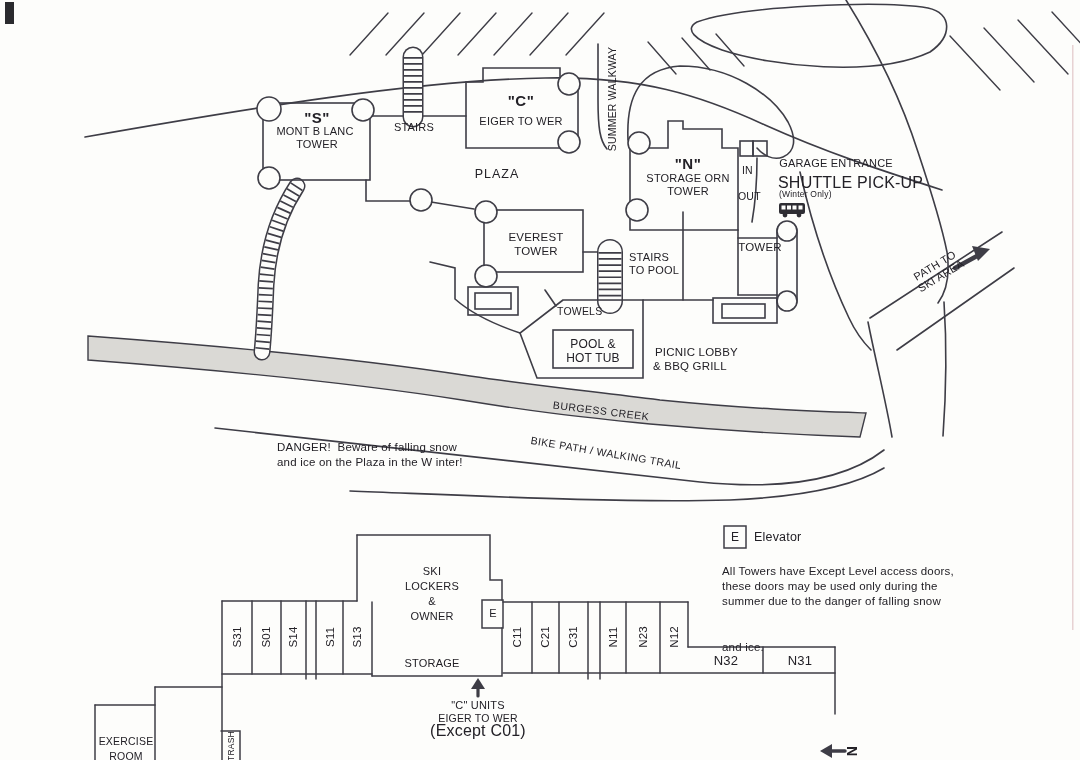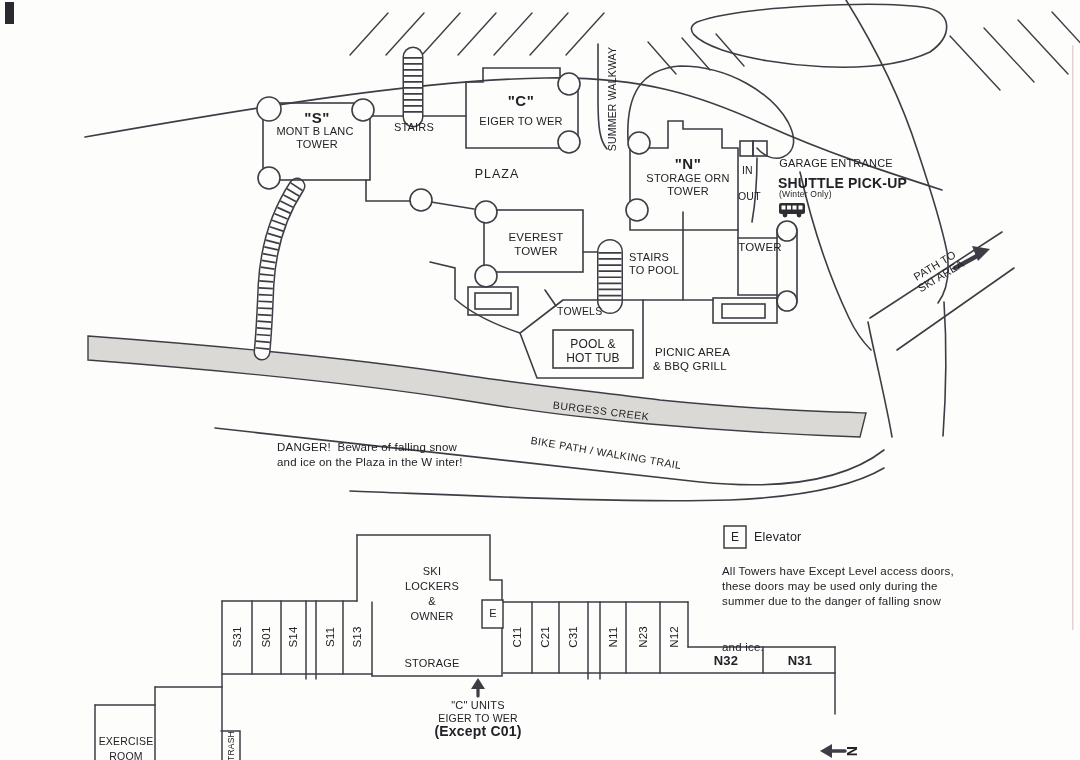--- a/index.html
+++ b/index.html
@@ -20,7 +20,7 @@
   .rot7{transform:translate(-50%,-50%) rotate(7deg);} 
   .rot9{transform:translate(-50%,-50%) rotate(9.5deg);} 
   .rot31{transform:translate(-50%,-50%) rotate(-31deg);text-align:center;} 
-  .fs8{font-size:8.5px;} .fs10{font-size:14px;font-weight:bold;} .fs105{font-size:10.5px;}
+  .fs8{font-size:8.5px;} .fs10{font-size:16px;} .fs105{font-size:10.5px;}
   .fs11{font-size:11px;} .fs115{font-size:11.5px;} .fs12{font-size:12px;}
   .fs125{font-size:12.5px;} .fs13{font-size:13px;font-weight:bold;} .fs14{font-size:14px;}
   .fs15{font-size:15px;font-weight:bold;letter-spacing:.5px;}

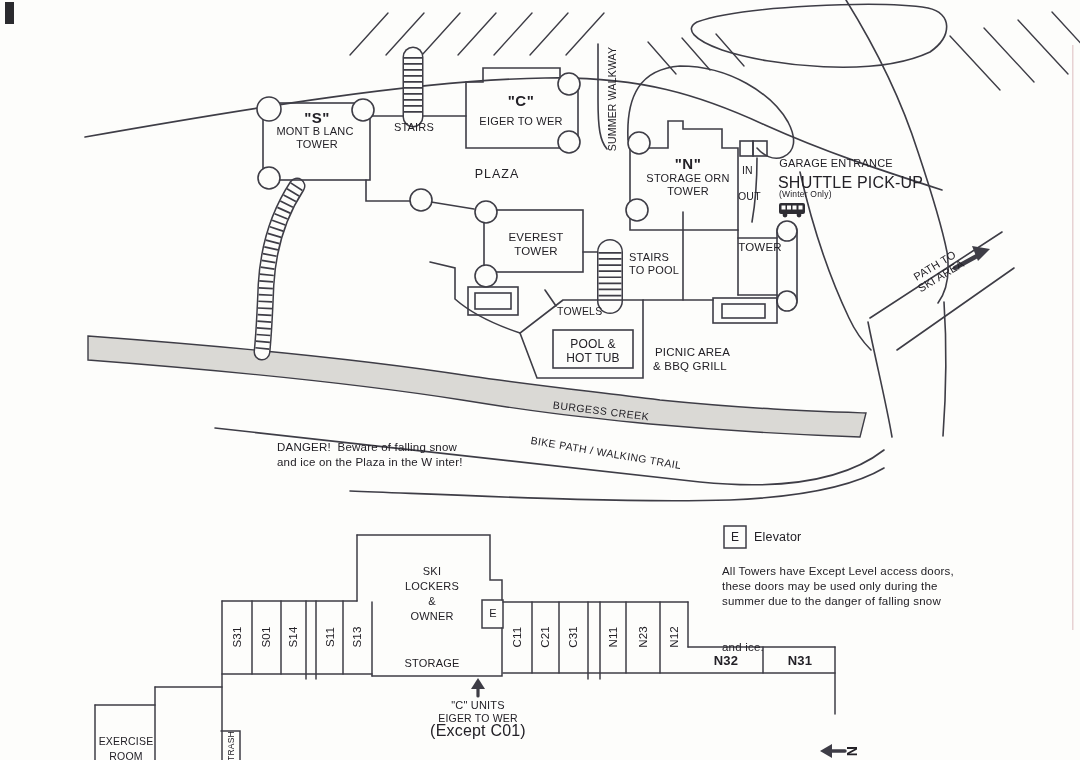--- a/index.html
+++ b/index.html
@@ -243,7 +243,7 @@
 <div class="lbl l fs105" style="left:557px;top:312px">TOWELS</div>
 <div class="lbl c fs12" style="left:593px;top:344px">POOL &amp;</div>
 <div class="lbl c fs12" style="left:593px;top:358px">HOT TUB</div>
-<div class="lbl l fs115" style="left:655px;top:352px">PICNIC AREA</div>
+<div class="lbl l fs115" style="left:655px;top:352px">PICNIC LOBBY</div>
 <div class="lbl l fs115" style="left:653px;top:366px">&amp; BBQ GRILL</div>
 <div class="lbl rot31 fs11" style="left:938px;top:271px"><span>PATH TO</span><br><span>SKI AREA</span></div>
 <div class="lbl rot7 fs105" style="left:601px;top:411px;letter-spacing:.5px">BURGESS CREEK</div>

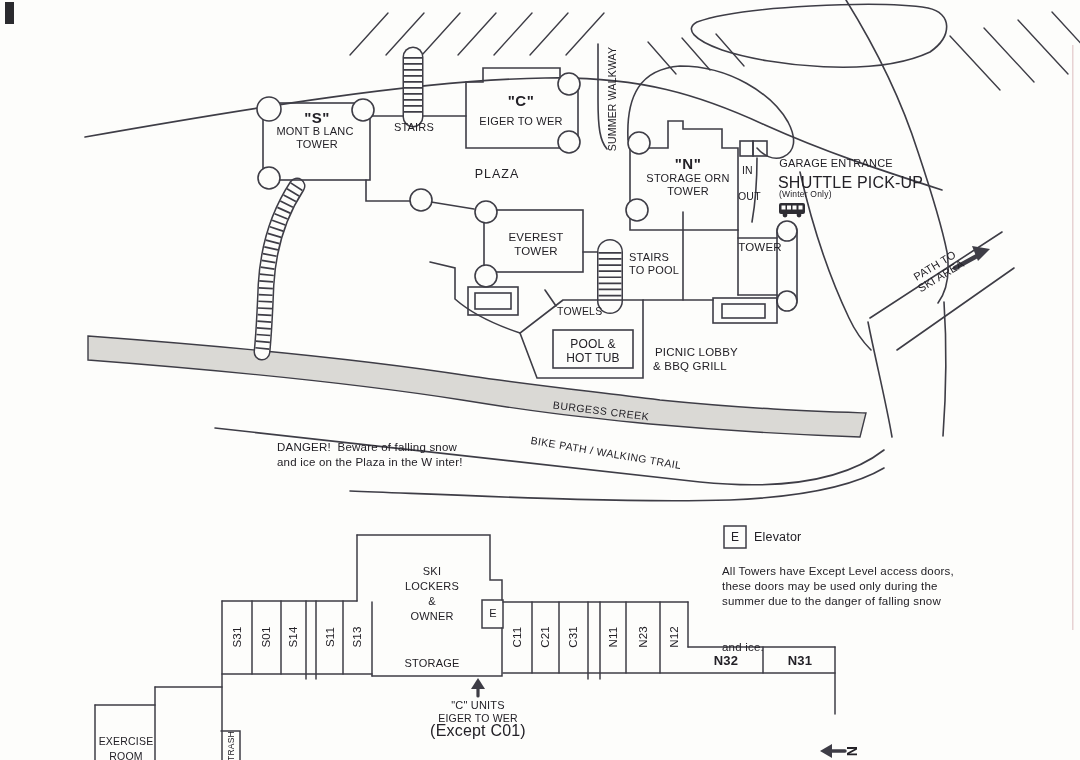--- a/index.html
+++ b/index.html
@@ -22,7 +22,7 @@
   .rot31{transform:translate(-50%,-50%) rotate(-31deg);text-align:center;} 
   .fs8{font-size:8.5px;} .fs10{font-size:16px;} .fs105{font-size:10.5px;}
   .fs11{font-size:11px;} .fs115{font-size:11.5px;} .fs12{font-size:12px;}
-  .fs125{font-size:12.5px;} .fs13{font-size:13px;font-weight:bold;} .fs14{font-size:14px;}
+  .fs125{font-size:12.5px;} .fs13{font-size:13px;} .fs14{font-size:14px;}
   .fs15{font-size:15px;font-weight:bold;letter-spacing:.5px;}
 </style>
 </head>

